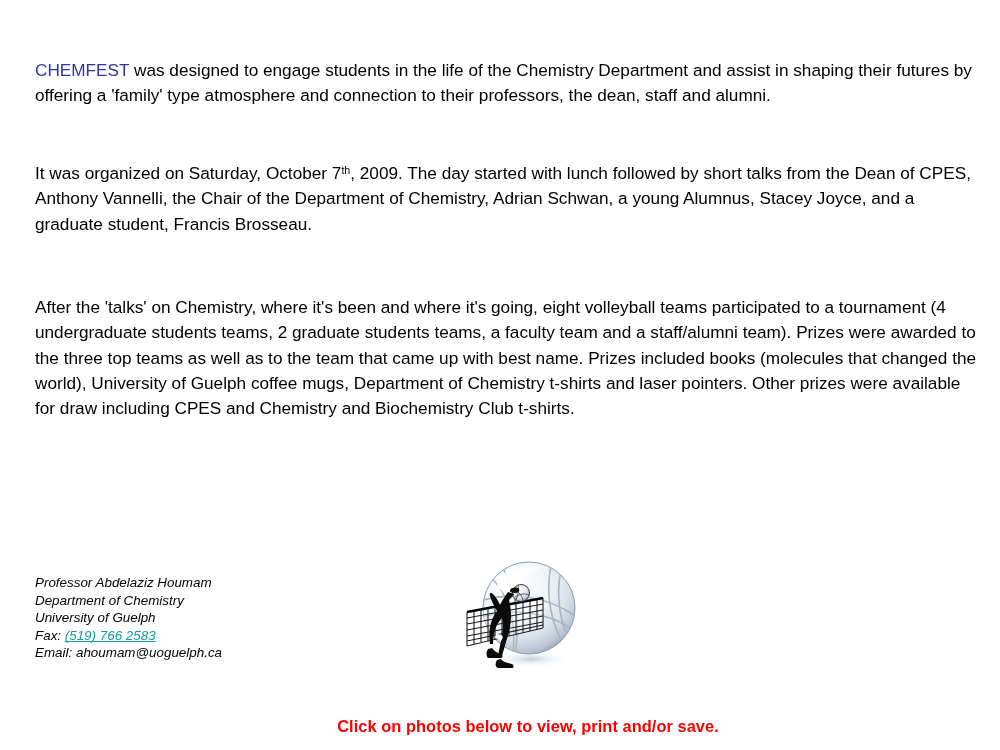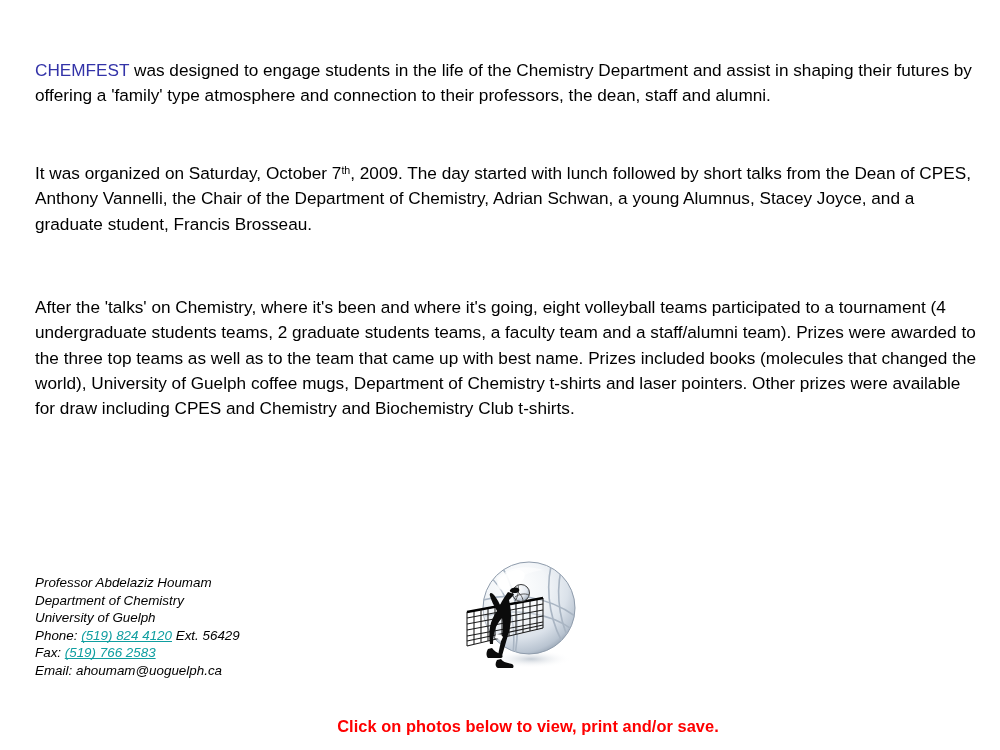--- a/index.html
+++ b/index.html
@@ -99,7 +99,6 @@
     <div class="sig-line">Professor Abdelaziz Houmam</div>
     <div class="sig-line">Department of Chemistry</div>
     <div class="sig-line">University of Guelph</div>
-    <div class="sig-line"><span>Phone: </span><span class="tel-link">(519) 824 4120</span><span> Ext. 56429</span></div>
     <div class="sig-line"><span>Fax: </span><span class="tel-link">(519) 766 2583</span></div>
     <div class="sig-line"><span>Email: </span><span>ahoumam@uoguelph.ca</span></div>
   </div>

